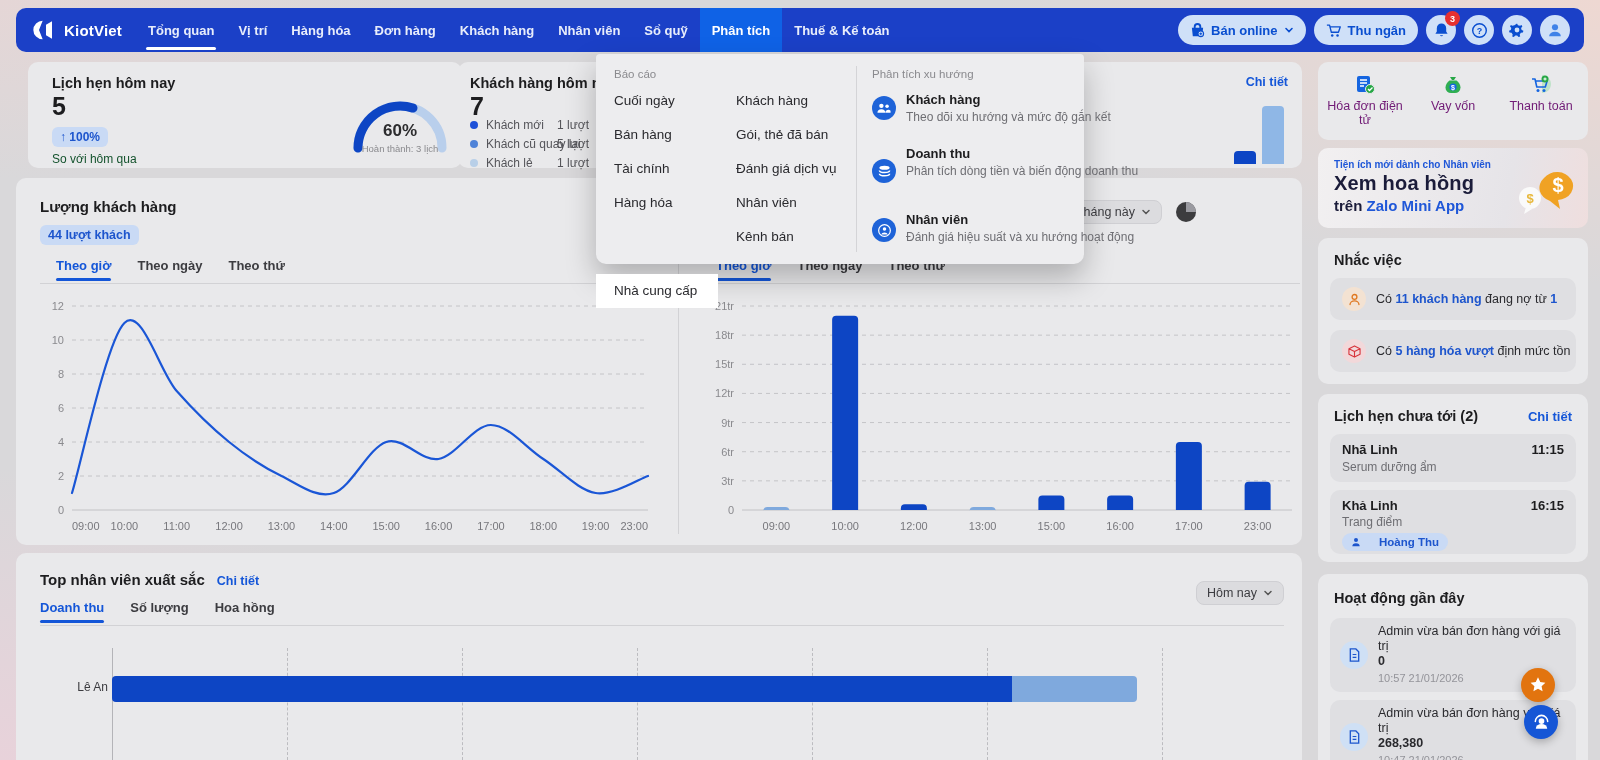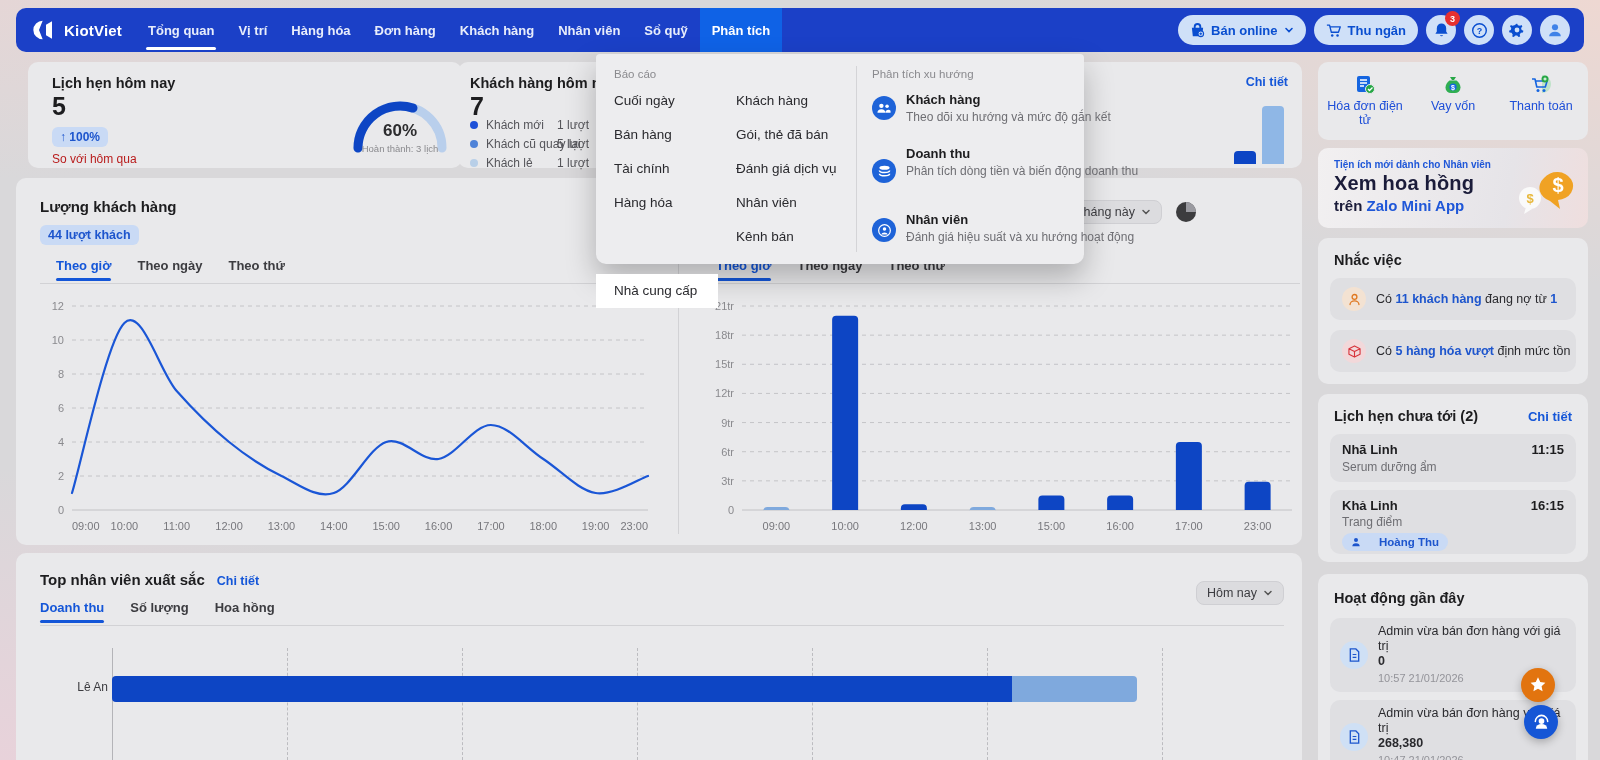--- a/index.html
+++ b/index.html
@@ -108,6 +108,7 @@
       <div class="nav-item">Nhân viên</div>
       <div class="nav-item">Sổ quỹ</div>
       <div class="nav-item open">Phân tích</div>
+      <div class="nav-item">Thuế &amp; Kế toán</div>
     </div>
     <div class="nav-right">
       <div class="pill-btn">

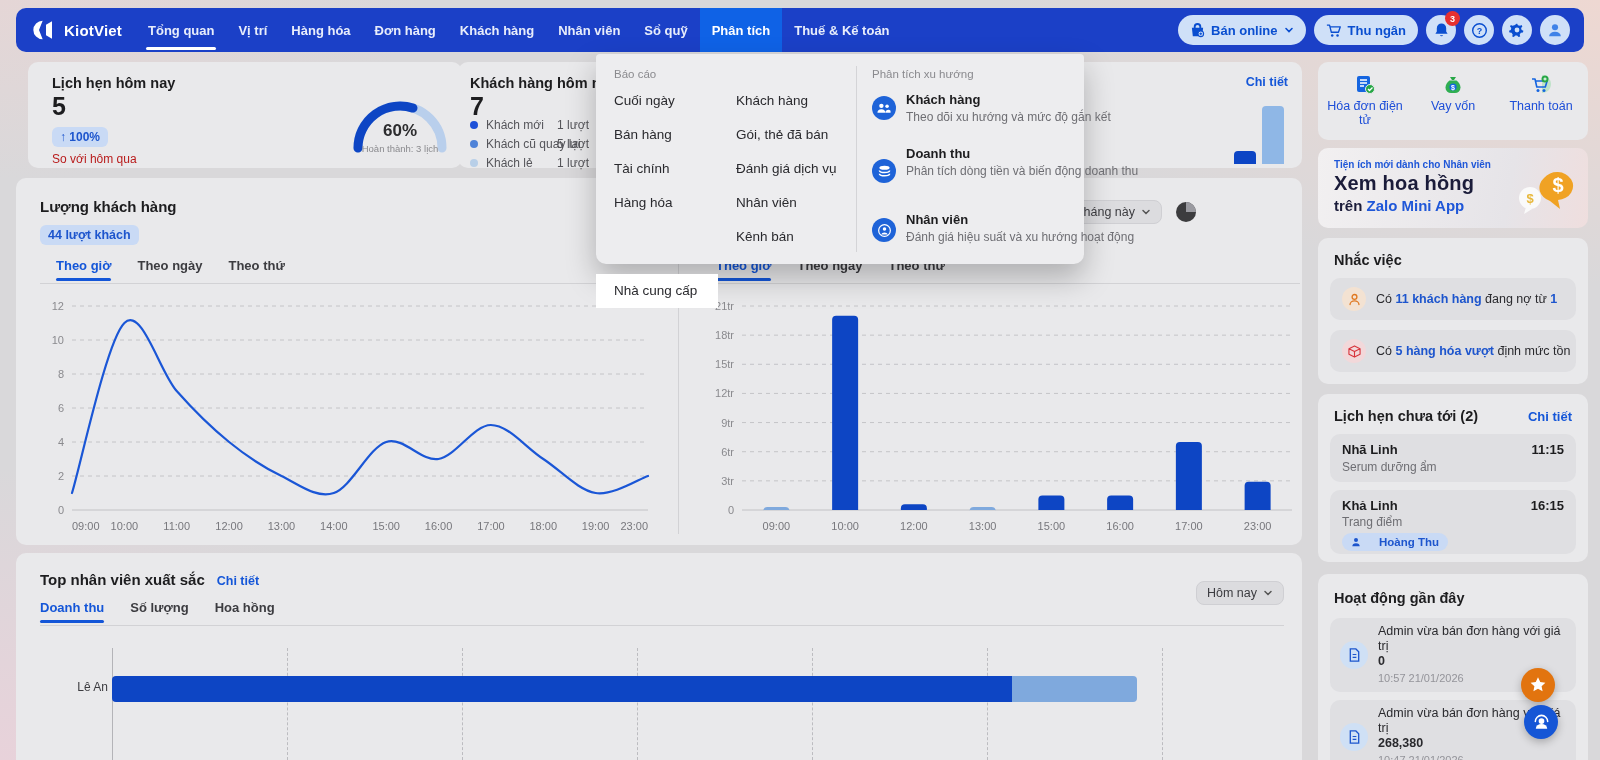--- a/index.html
+++ b/index.html
@@ -76,7 +76,7 @@
   .side-title { font-size:14.5px; font-weight:bold; color:#1d1d1f; }
   .side-item { position:absolute; background:#dfdfe2; border-radius:10px; }
   .icon-circle { border-radius:50%; display:flex; align-items:center; justify-content:center; flex:none; }
-  .ql { position:absolute; width:86px; text-align:center; font-size:12.5px; color:#1d4ed8; cursor:pointer; }
+  .ql { position:absolute; width:86px; text-align:center; font-size:12.5px; color:#701a75; cursor:pointer; }
   .mini-name { font-size:13px; font-weight:bold; color:#1d1d1f; }
   .mini-time { font-size:13px; font-weight:bold; color:#1d1d1f; }
   .staff-chip { display:inline-flex; align-items:center; gap:18px; background:#c9daf5; color:#1d55cd;

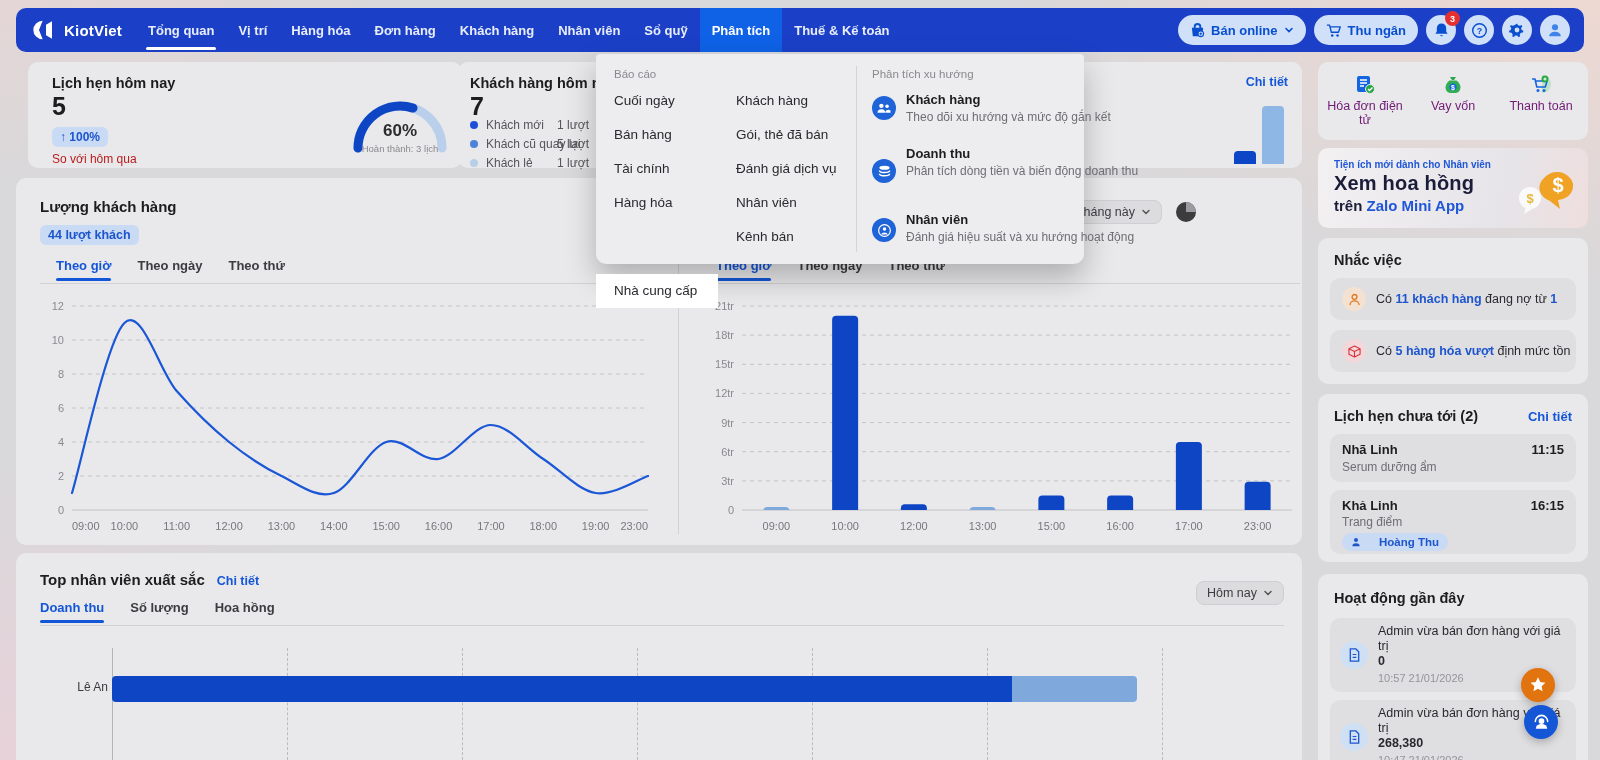--- a/index.html
+++ b/index.html
@@ -38,7 +38,7 @@
   .big-num { font-size:25px; font-weight:bold; color:#1d1d1f; }
   .chip { display:inline-flex; align-items:center; background:#c9daf5; color:#1d55cd;
     border-radius:6px; font-size:12px; font-weight:bold; padding:3px 8px; }
-  .muted { color:#b91c1c; font-size:12px; }
+  .muted { color:#14532d; font-size:12px; }
   .legend-row { position:absolute; display:flex; align-items:center; font-size:12px; color:#55555a; }
   .dot { width:8px; height:8px; border-radius:50%; margin-right:8px; }
   .link { color:#1456d8; font-weight:bold; font-size:12.5px; cursor:pointer; }

